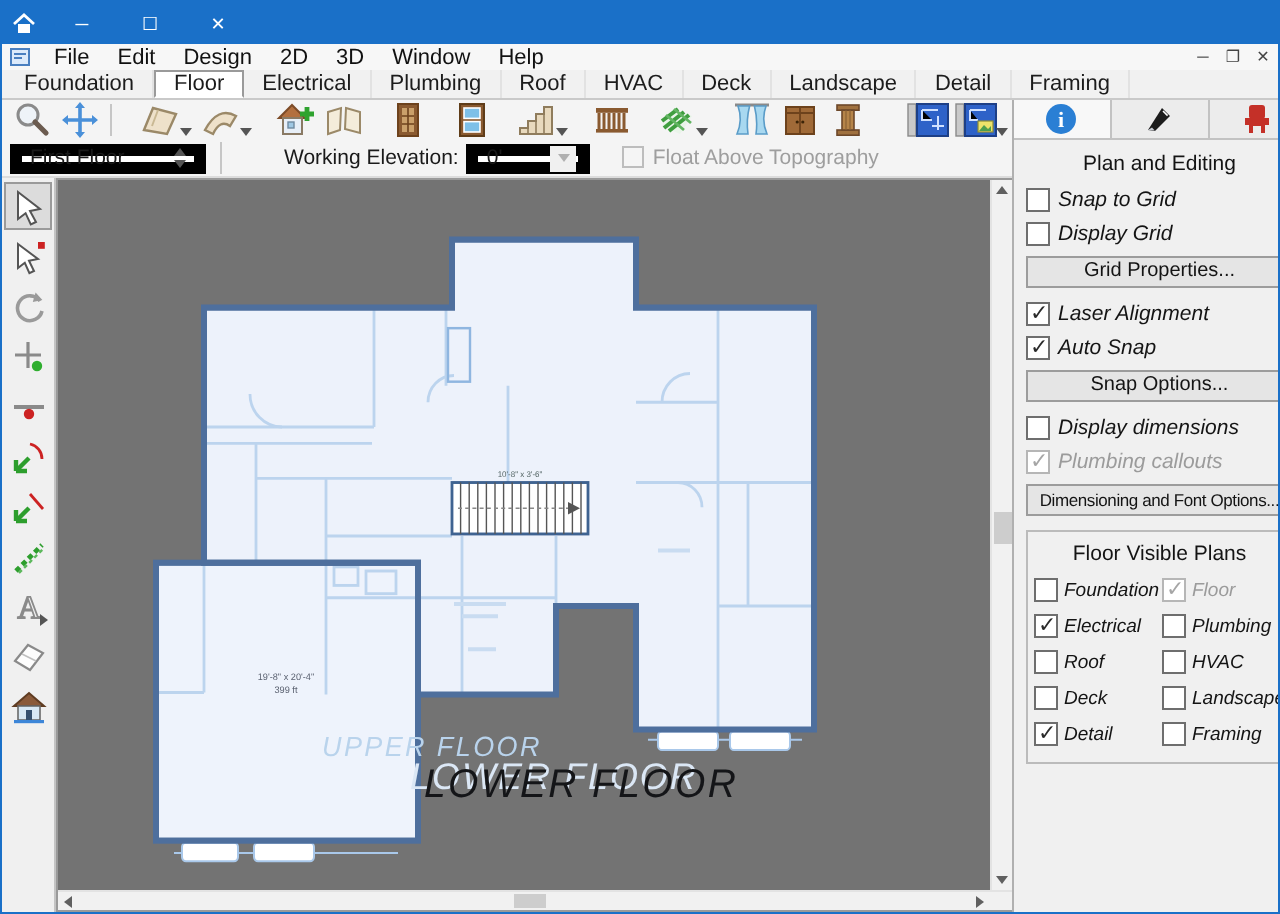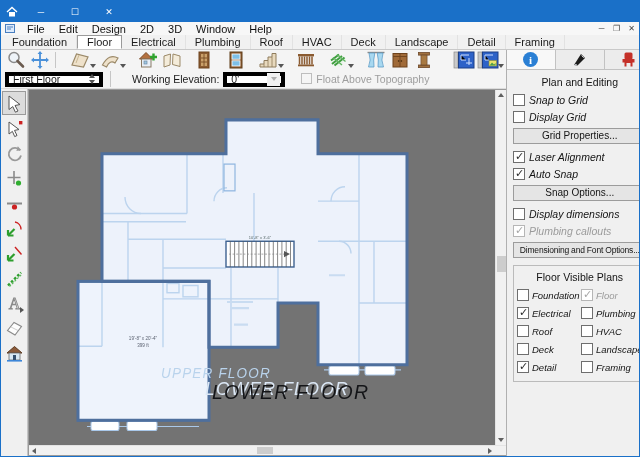--- a/index.html
+++ b/index.html
@@ -36,7 +36,7 @@
   .gap { width:7px; flex:none; }
 
   .toolbar2 { height:19px; background:#f4f4f4; border-bottom:1px solid #dcdcdc; display:flex; align-items:center; font-size:10.5px; padding:0 4px; gap:4px; flex:none; color:#1a1a1a; }
-  .combo { background:#fff; border:4px solid #000000; height:15px; display:flex; align-items:center; padding:0 4px; }
+  .combo { background:#fff; border:6px solid #000000; height:15px; display:flex; align-items:center; padding:0 4px; }
   .combo-floor { width:98px; }
   .combo-floor .val { flex:1; }
   .spinner { display:flex; flex-direction:column; gap:2px; align-items:center; }

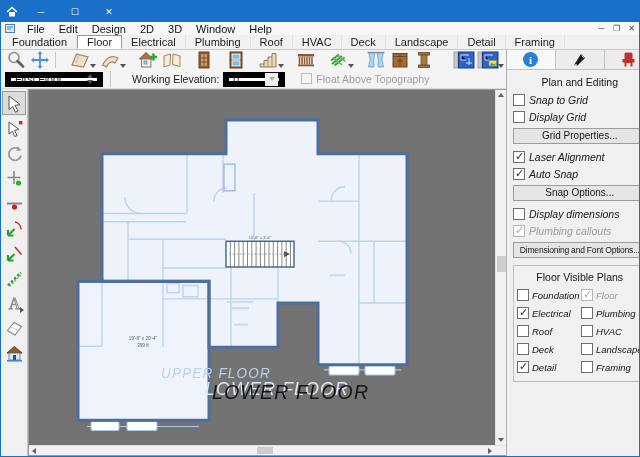--- a/index.html
+++ b/index.html
@@ -290,7 +290,7 @@
             </span>
         </div>
         <span class="sep"></span>
-        <span style="margin-left:14px">Working Elevation:</span>
+        <span style="margin-left:24px">Working Elevation:</span>
         <div class="combo combo-elev">
           <span class="val">0'</span>
           <span class="dbtn">

